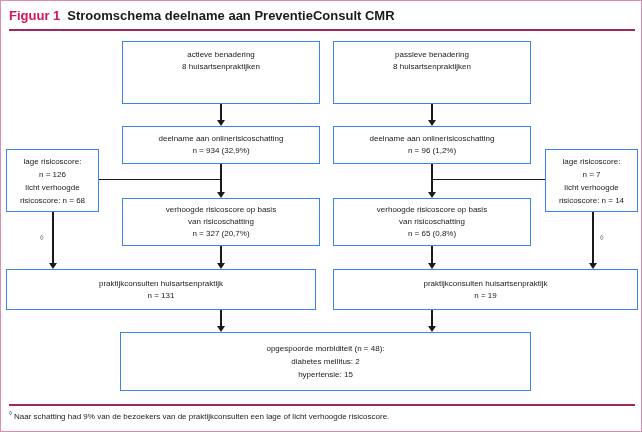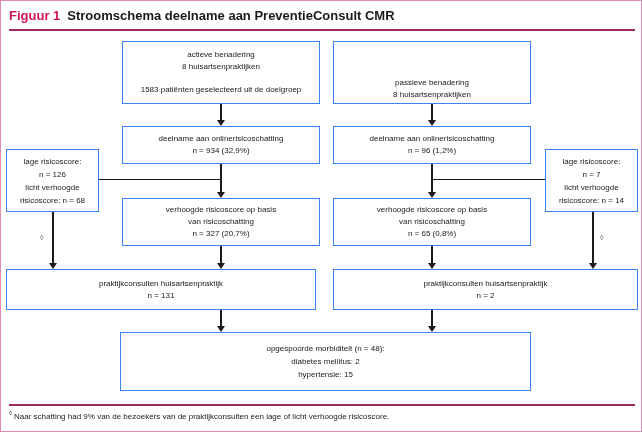--- a/index.html
+++ b/index.html
@@ -32,7 +32,7 @@
   .node div{white-space:nowrap;}
 
   .box-intro-left {left:121px;top:40px;width:198px;height:63px;justify-content:flex-start;padding-top:7px;}
-  .box-intro-right{left:332px;top:40px;width:198px;height:63px;justify-content:flex-end;padding-top:7px;}
+  .box-intro-right{left:332px;top:40px;width:198px;height:63px;justify-content:flex-start;padding-top:7px;}
   .intro-selected{margin-top:auto;margin-bottom:5px;}
 
   .box-online-left {left:121px;top:125px;width:198px;height:38px;}

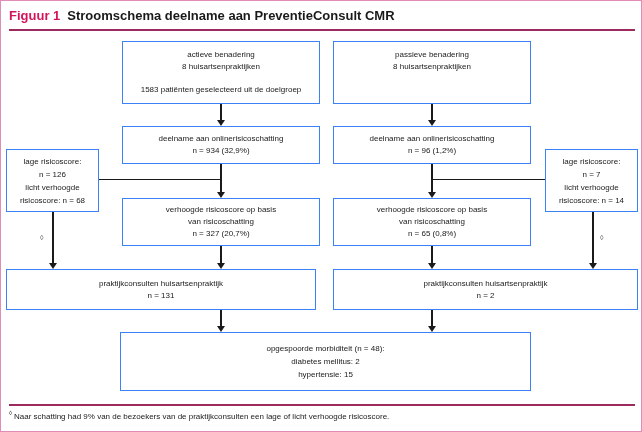--- a/index.html
+++ b/index.html
@@ -73,7 +73,6 @@
   <div class="node box-intro-left">
     <div>actieve benadering</div>
     <div>8 huisartsenpraktijken</div>
-    <div class="intro-selected">1583 patiënten geselecteerd uit de doelgroep</div>
   </div>
   <div class="node box-intro-right">
     <div>passieve benadering</div>

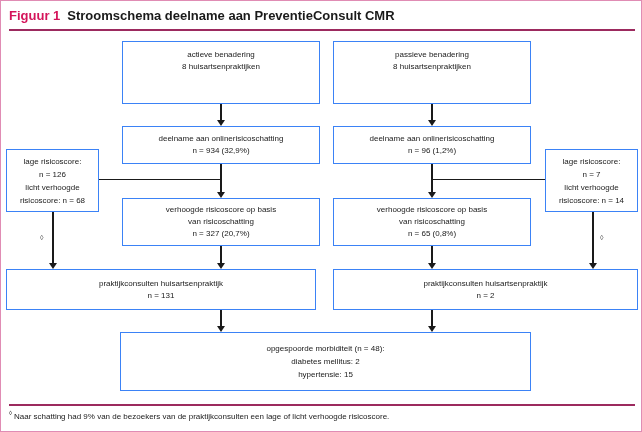--- a/index.html
+++ b/index.html
@@ -142,7 +142,7 @@
   </div>
   <div class="node box-consult-right">
     <div>praktijkconsulten huisartsenpraktijk</div>
-    <div>n = 2</div>
+    <div>n = 19</div>
   </div>
 
   <div class="vline" style="left:219px;top:309px;height:17px;"></div>

